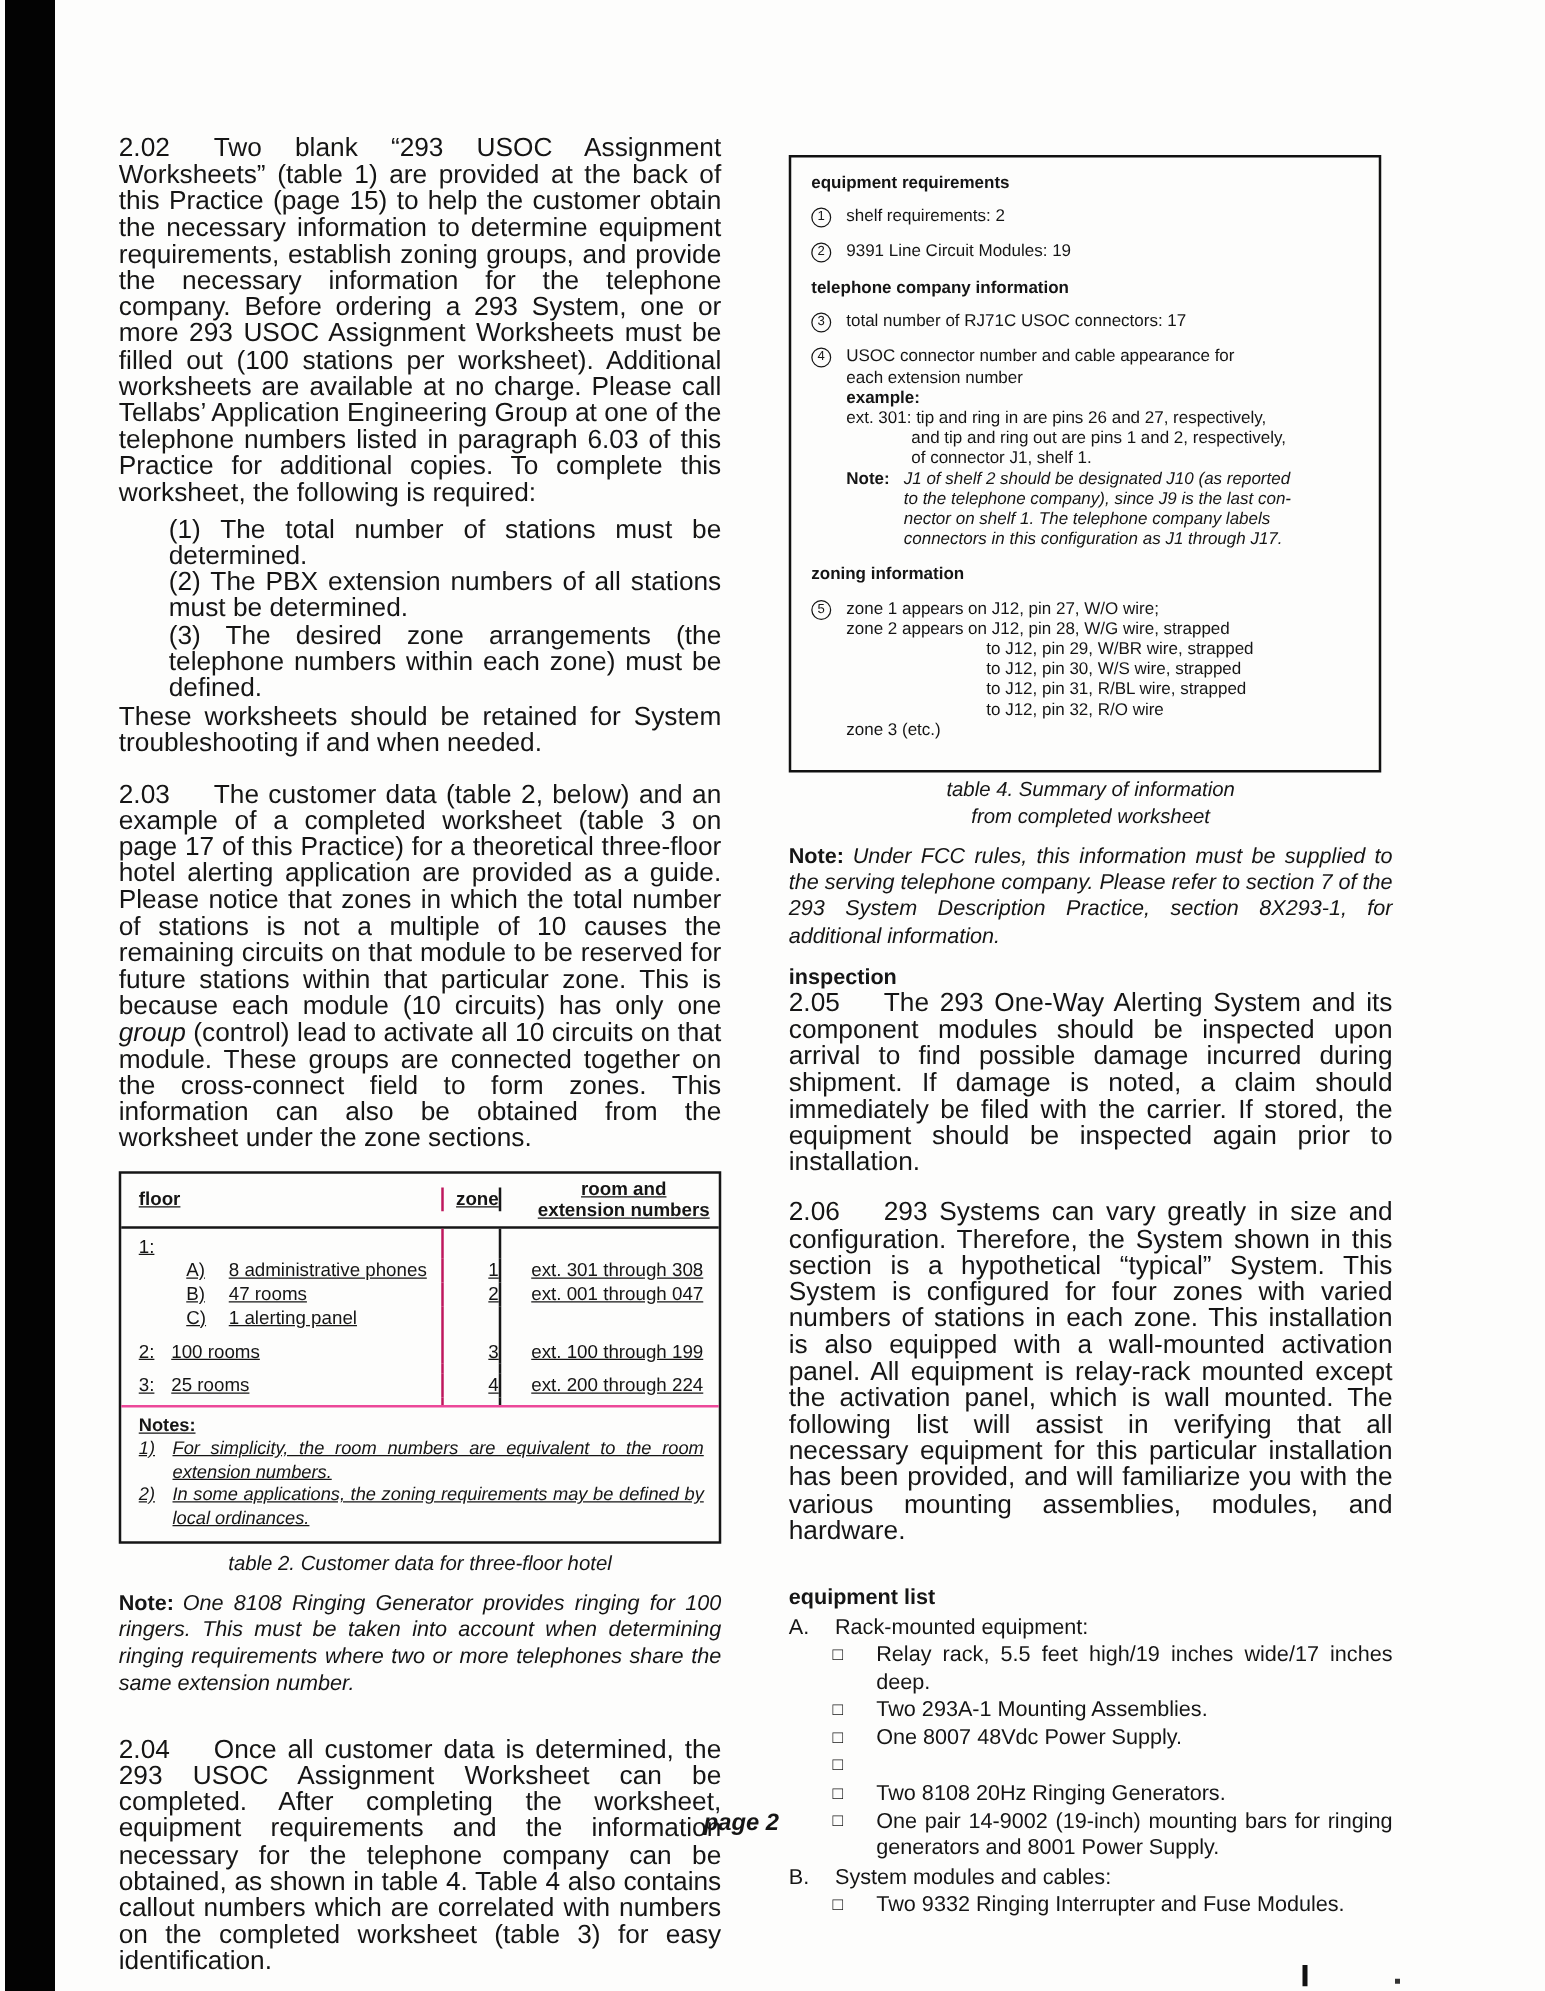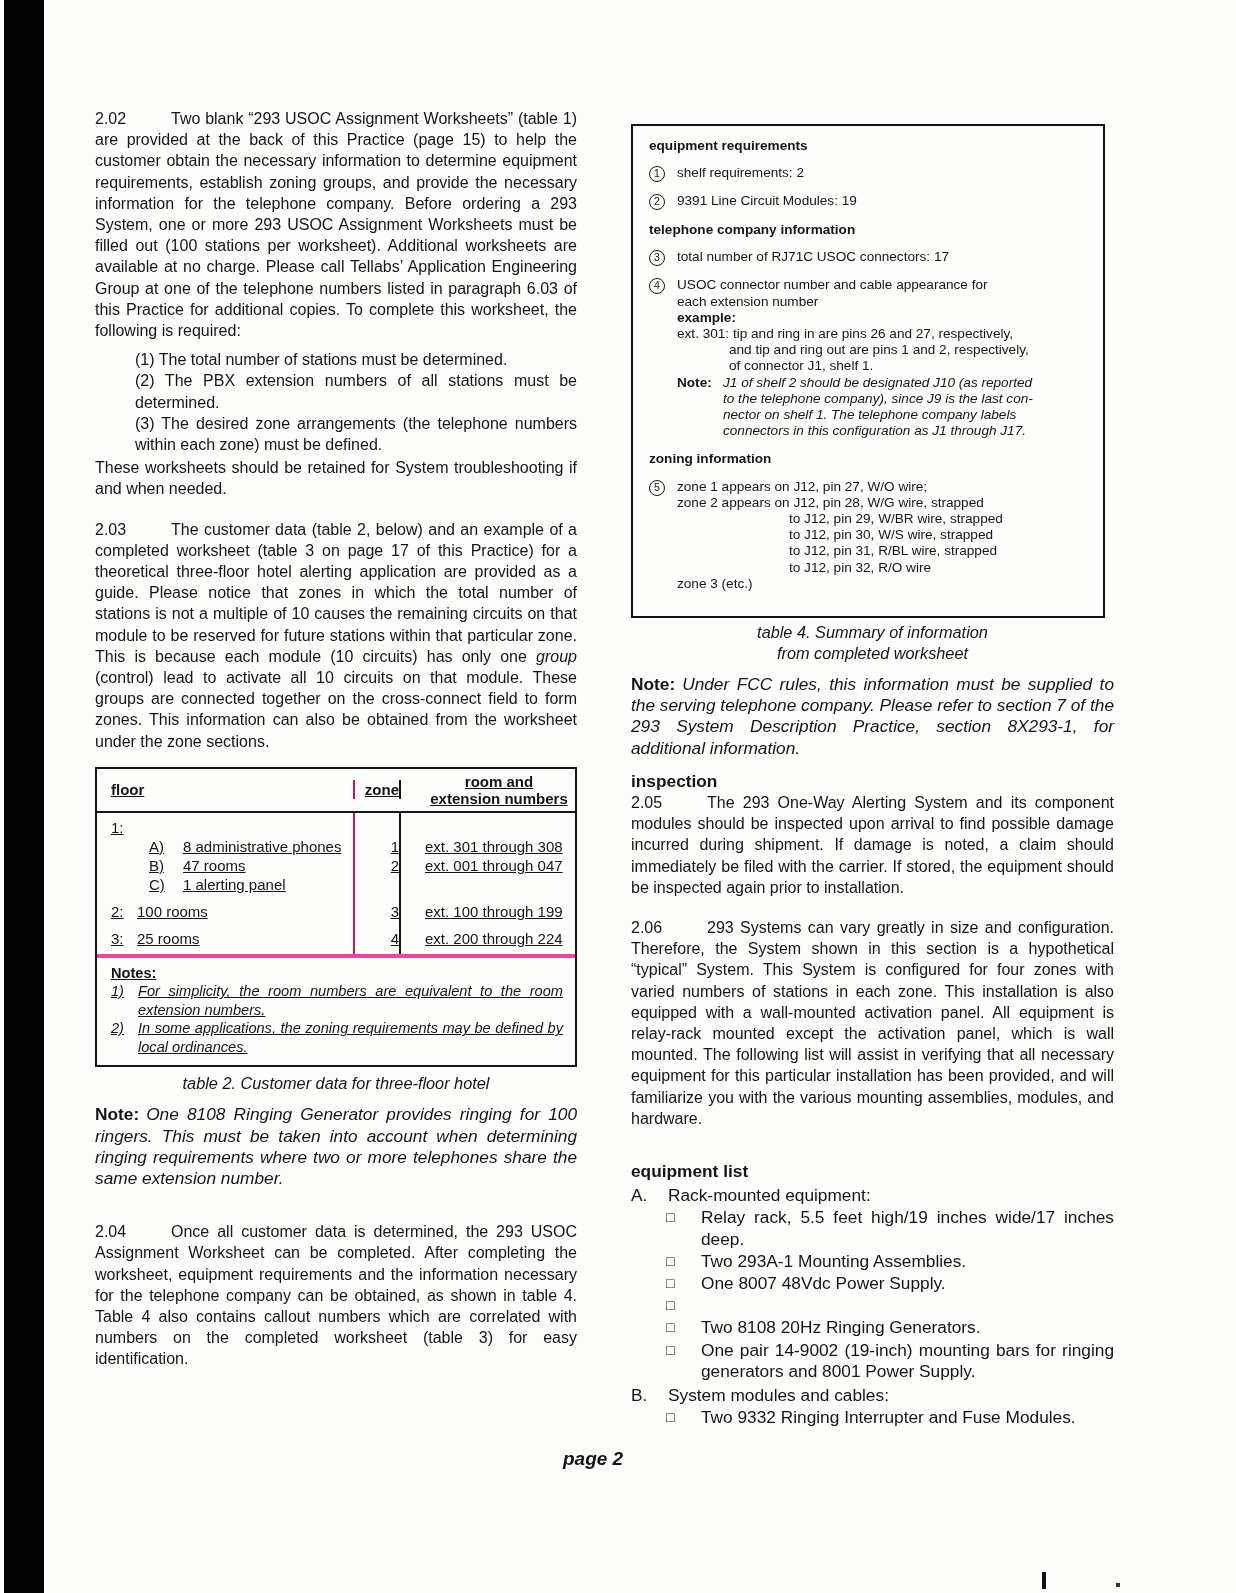--- a/index.html
+++ b/index.html
@@ -13,7 +13,7 @@
   .col-right{position:absolute;left:631px;top:124px;width:483px;}
 
   p{margin:0;}
-  .body-p{font-size:16px;line-height:21.2px;text-align:justify;}
+  .body-p{font-size:21px;line-height:21.2px;text-align:justify;}
   .pnum{display:inline-block;width:76px;}
   .sublist{padding-left:40px;margin-top:8px;}
   .sublist .body-p{margin-top:0;}

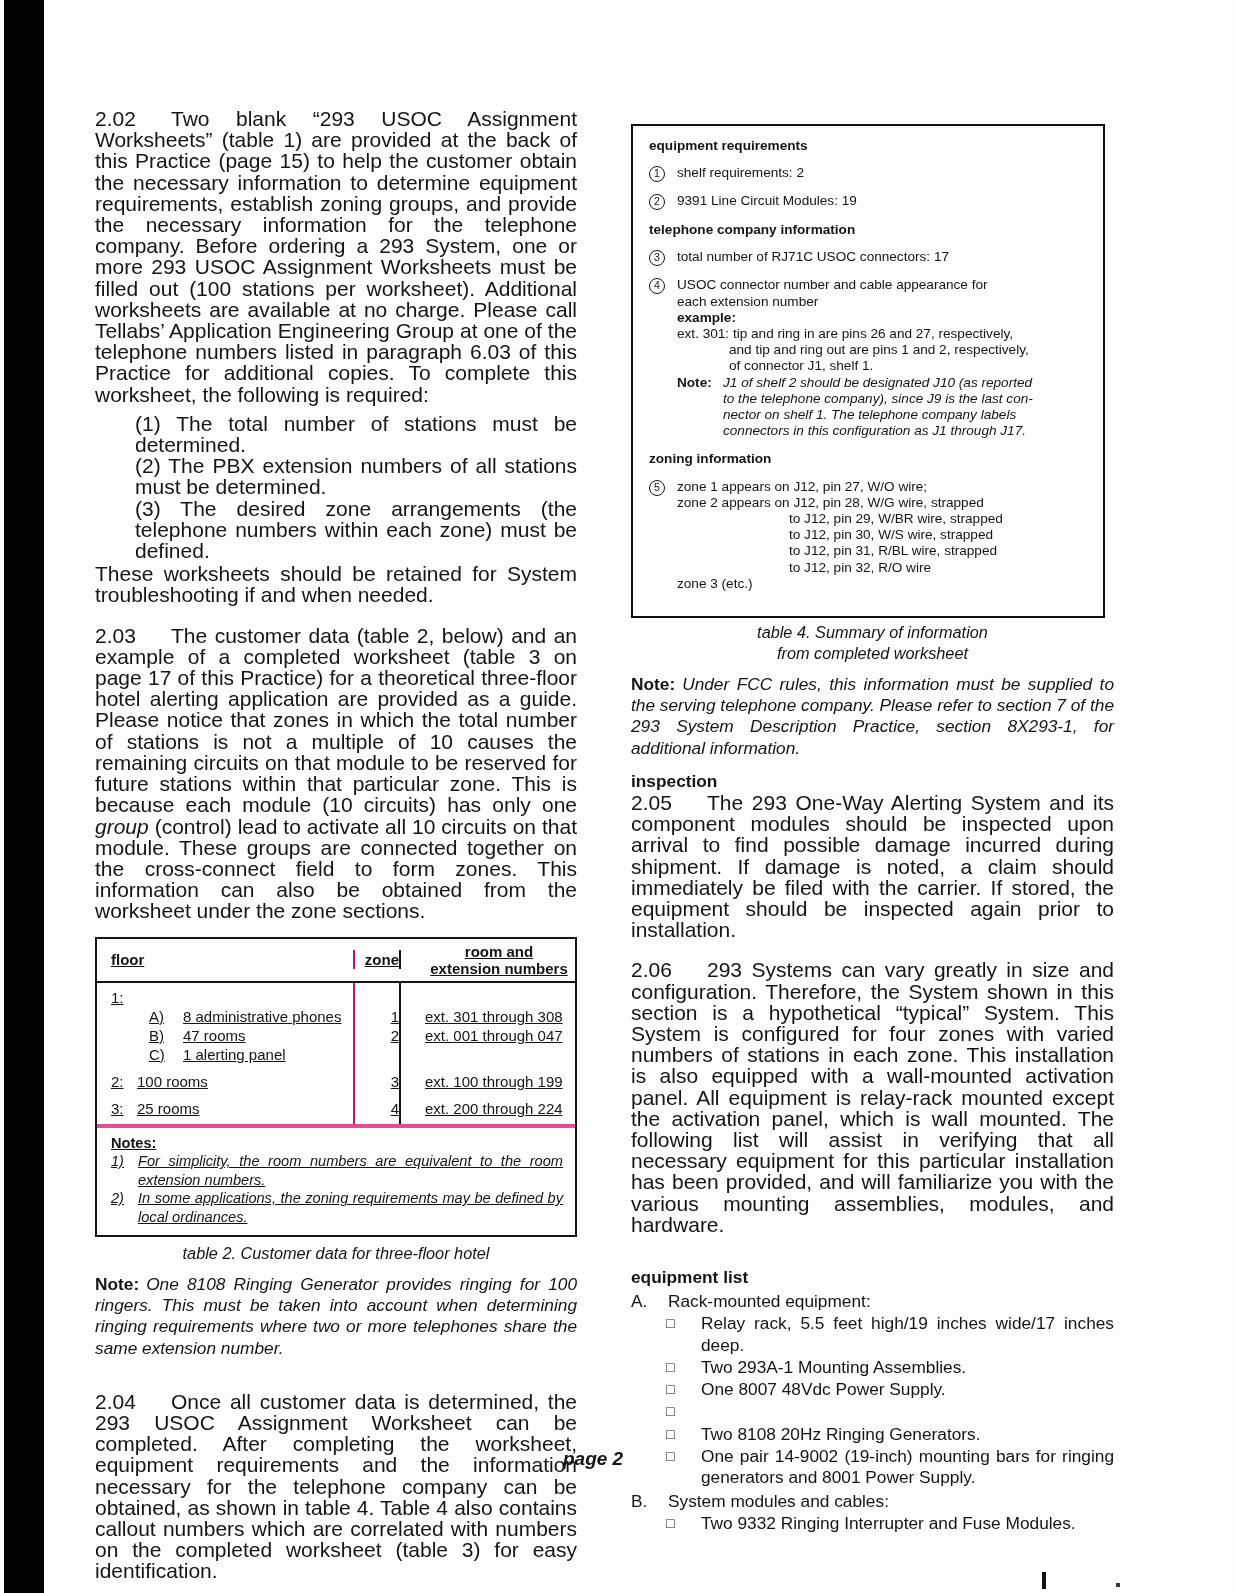--- a/index.html
+++ b/index.html
@@ -38,7 +38,7 @@
   .t2 .sp8{height:8px;}
   .t2 .sp6{height:6px;}
   .t2-top-pad{height:5px;}
-  .t2-notes{border-top:4px solid #ec4899;padding:6px 12px 9px 14px;font-size:14.6px;line-height:18.5px;}
+  .t2-notes{border-top:2px solid #ec4899;padding:6px 12px 9px 14px;font-size:14.6px;line-height:18.5px;}
   .t2-notes .ntitle{font-weight:bold;}
   .t2-note-item{display:flex;font-style:italic;}
   .t2-note-item .nnum{width:27px;flex:none;}

